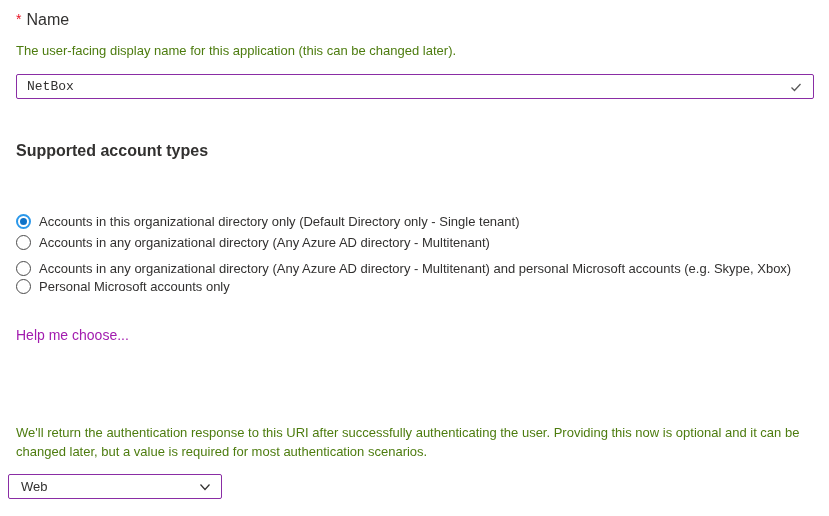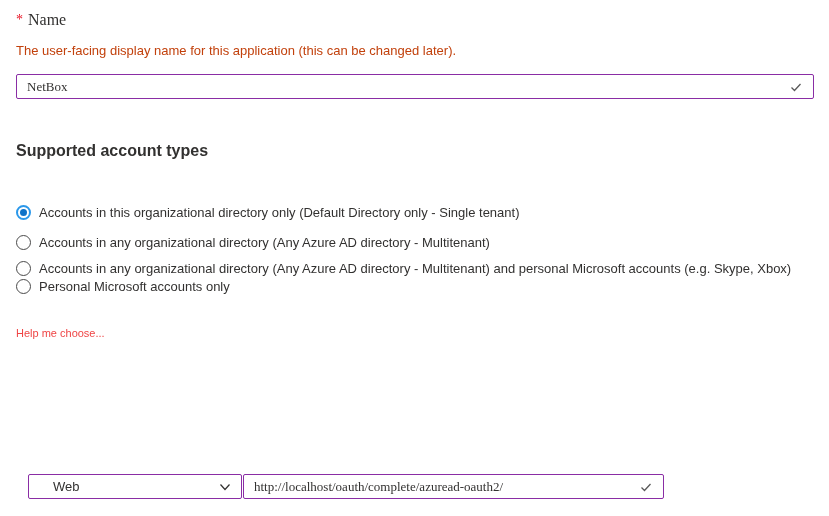--- a/index.html
+++ b/index.html
@@ -120,7 +120,7 @@
 
 <div class="page">
 
-  <div class="section-heading" style="top: 11px; font-family: Liberation Serif, serif;">
+  <div class="section-heading" style="top: 11px;">
     <span class="required-marker">*</span><span>Name</span>
   </div>
 

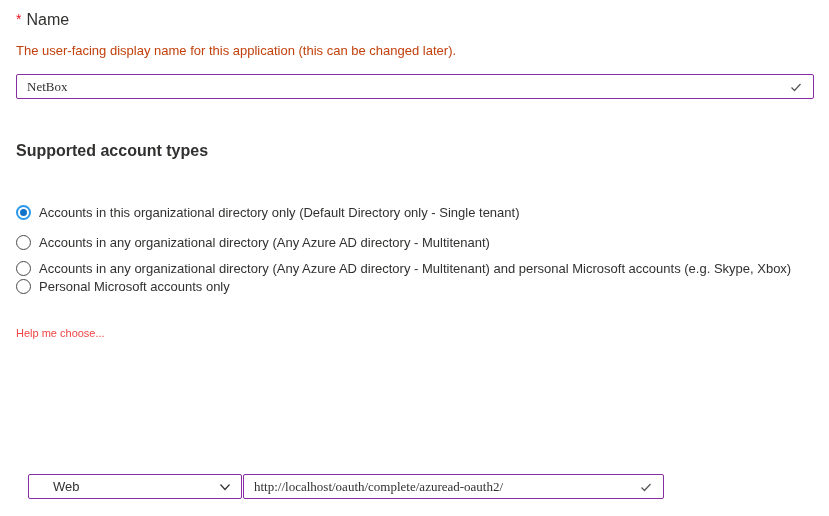--- a/index.html
+++ b/index.html
@@ -26,7 +26,7 @@
     position: absolute;
     left: 16px;
     font-size: 13px;
-    color: #c2410c;
+    color: #4d7c0f;
   }
   .required-marker {
     color: #e81123;

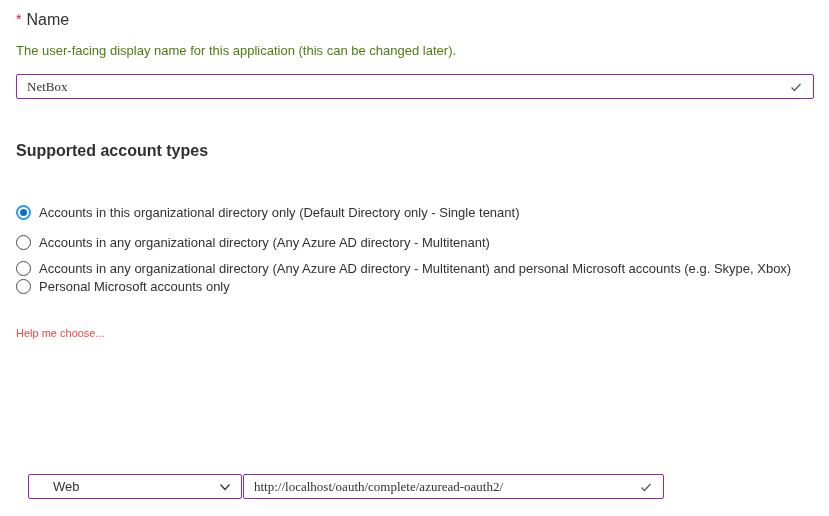--- a/index.html
+++ b/index.html
@@ -49,7 +49,7 @@
     border: none;
     outline: none;
     background: transparent;
-    font-family: Liberation Serif, serif;
+    font-family: Liberation Mono, monospace;
     font-size: 13px;
     color: #323130;
     padding: 0 0 0 10px;

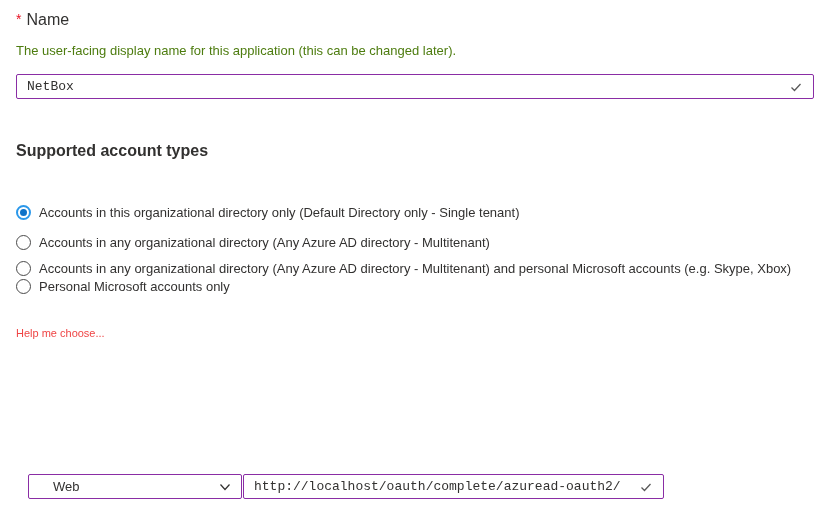--- a/index.html
+++ b/index.html
@@ -138,7 +138,7 @@
   <div class="section-heading" style="top: 142px; font-weight: bold;">Supported account types</div>
 
 
-  <div class="radio-row selected" style="top: 201px; text-align: right;">
+  <div class="radio-row selected" style="top: 210px; text-align: right;">
     <span class="radio-circle"></span>
     <span class="radio-label">Accounts in this organizational directory only (Default Directory only - Single tenant)</span>
   </div>

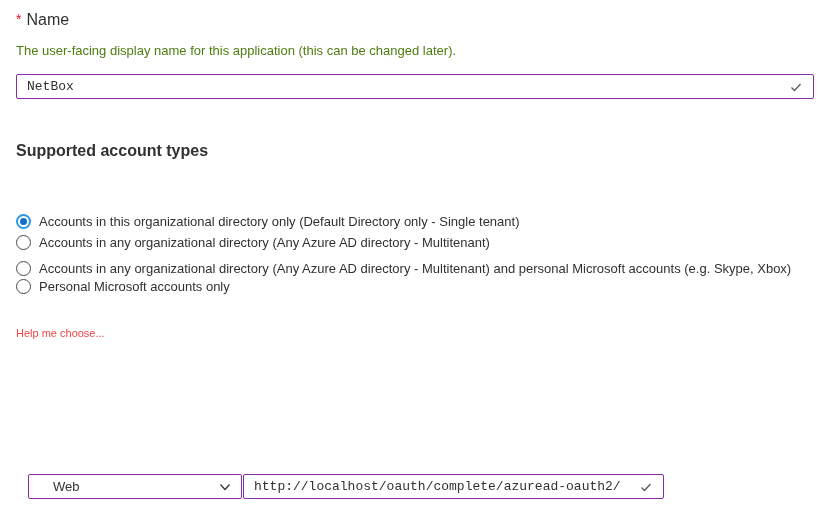--- a/index.html
+++ b/index.html
@@ -99,8 +99,8 @@
   .link {
     position: absolute;
     left: 16px;
-    font-size: 11px;
-    color: #ef4444;
+    font-size: 14px;
+    color: #a21caf;
     text-decoration: none;
     cursor: pointer;
   }

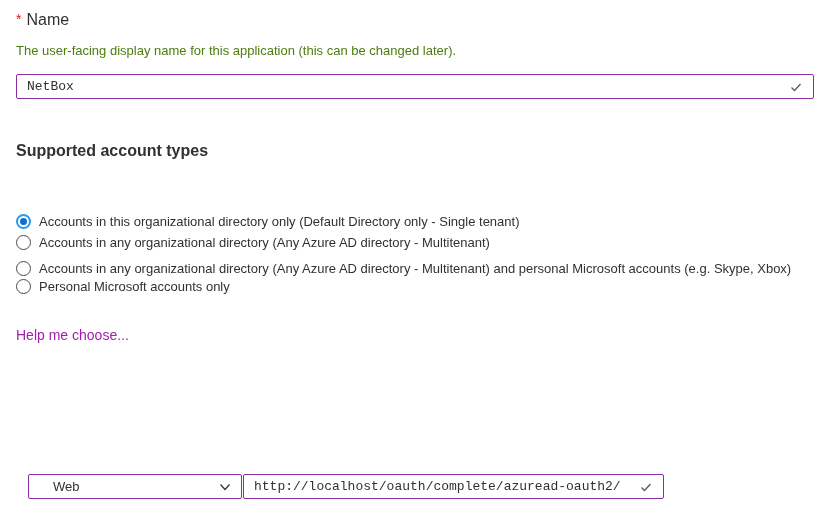--- a/index.html
+++ b/index.html
@@ -161,6 +161,7 @@
   <a class="link" style="top: 327px;">Help me choose...</a>
 
 
+  <div class="body-text desc-wrap" style="top: 423px;">We'll return the authentication response to this URI after successfully authenticating the user. Providing this now is optional and it can be changed later, but a value is required for most authentication scenarios.</div>
 
   <div class="field" style="left: 28px; top: 474px; width: 214px; padding-left: 12px;">
     <span class="combo-text">Web</span>

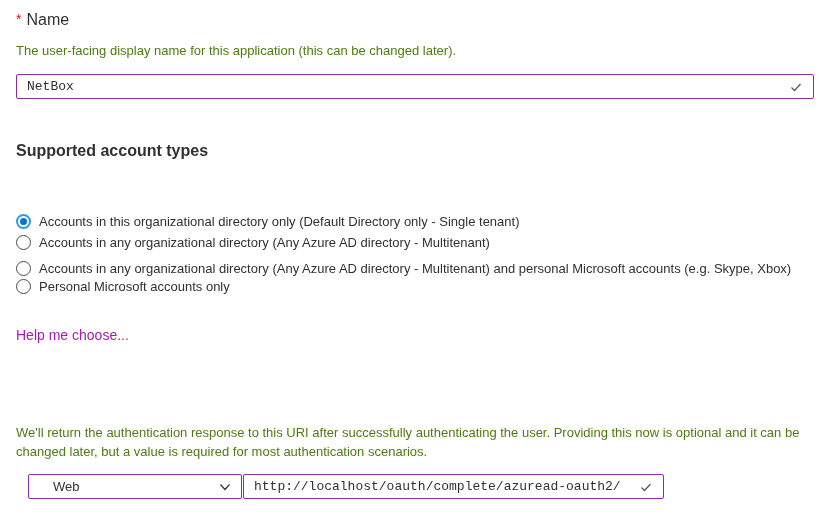--- a/index.html
+++ b/index.html
@@ -163,7 +163,7 @@
 
   <div class="body-text desc-wrap" style="top: 423px;">We'll return the authentication response to this URI after successfully authenticating the user. Providing this now is optional and it can be changed later, but a value is required for most authentication scenarios.</div>
 
-  <div class="field" style="left: 28px; top: 474px; width: 214px; padding-left: 12px;">
+  <div class="field" style="left: 8px; top: 474px; width: 214px;">
     <span class="combo-text">Web</span>
     <span class="trail-icon">
       <svg width="14" height="14" viewBox="0 0 14 14">

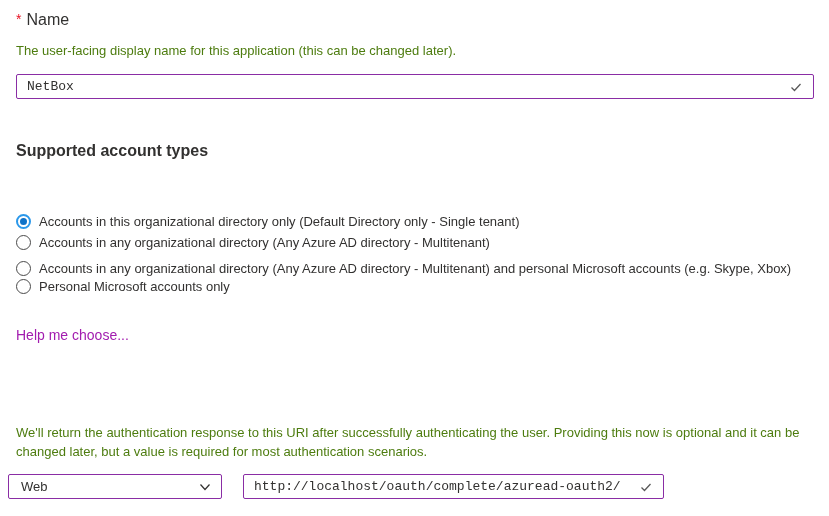--- a/index.html
+++ b/index.html
@@ -172,14 +172,6 @@
     </span>
   </div>
 
-  <div class="field" style="left: 243px; top: 474px; width: 421px;">
-    <input type="text" value="http://localhost/oauth/complete/azuread-oauth2/" style="">
-    <span class="trail-icon">
-      <svg width="16" height="16" viewBox="0 0 16 16">
-          <polyline points="3.5,8.5 6.5,11.5 12.5,5" fill="none" stroke="#595959" stroke-width="1.3"></polyline>
-        </svg>
-    </span>
-  </div>
 
 </div>
 

